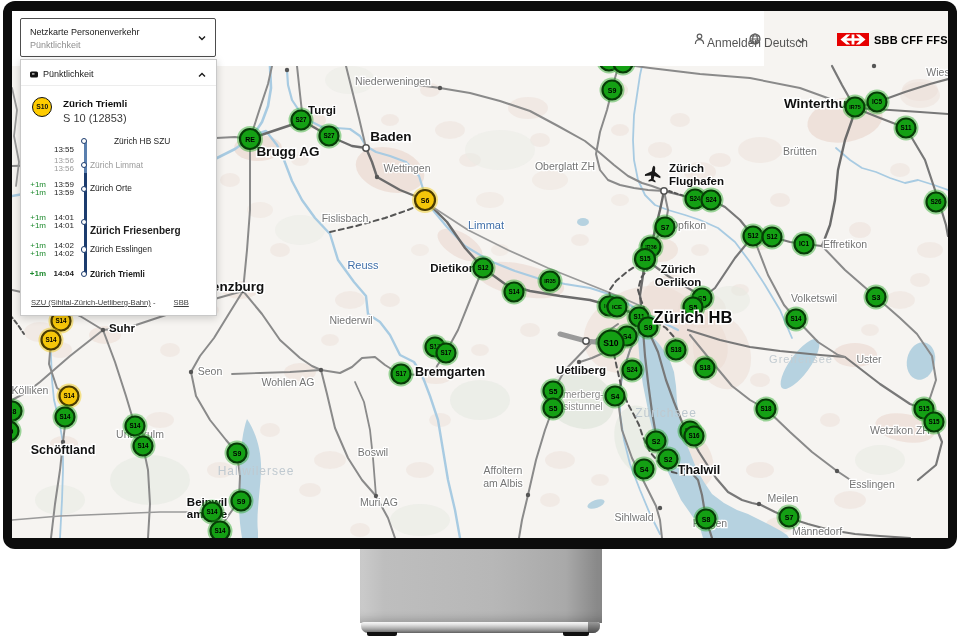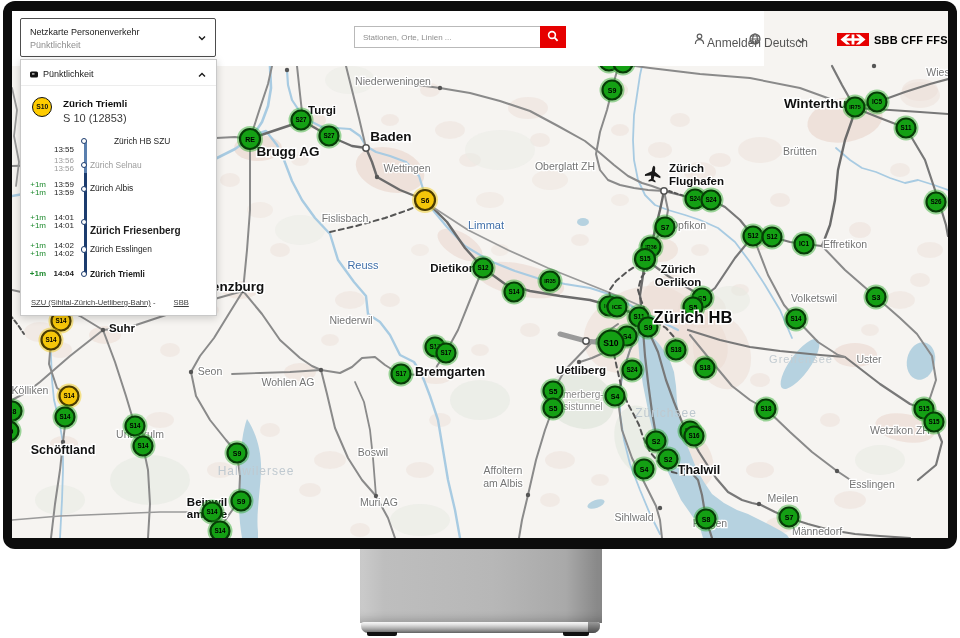--- a/index.html
+++ b/index.html
@@ -601,15 +601,6 @@
               <path d="M1,2.5 L4,5.5 L7,2.5" fill="none" stroke="#1a1a1a" stroke-width="1.4"></path>
             </svg>
         </div>
-        <div id="search">
-          <div style="position:absolute;left:8px;top:6px;font-size:8px;color:#8e8e8e;">Stationen, Orte, Linien ...</div>
-          <div id="searchbtn">
-            <svg style="position:absolute;left:7px;top:4px;" width="12" height="13" viewBox="0 0 12 13">
-              <circle cx="5" cy="5" r="3.4" fill="none" stroke="#fff" stroke-width="1.6"></circle>
-              <path d="M7.6,7.6 L10.6,10.8" stroke="#fff" stroke-width="1.8"></path>
-            </svg>
-          </div>
-        </div>
         <svg style="position:absolute;left:682px;top:22px;" width="11" height="12" viewBox="0 0 11 12">
           <circle cx="5.5" cy="3.4" r="2.3" class="tbicon"></circle>
           <path d="M1.4,11 C1.4,8 3,6.6 5.5,6.6 C8,6.6 9.6,8 9.6,11" class="tbicon"></path>

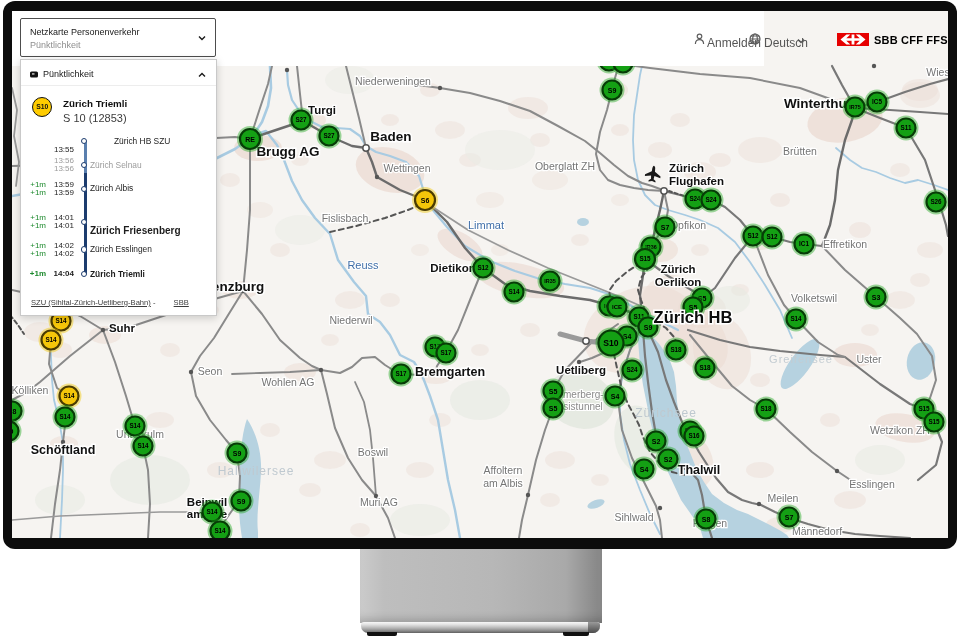--- a/index.html
+++ b/index.html
@@ -644,7 +644,7 @@
 <div style="position:absolute;right:142px;top:97.4px;font-size:8px;line-height:7.6px;color:#9b9b9b;font-weight:normal;">13:56</div>
 <div style="position:absolute;right:142px;top:105.0px;font-size:8px;line-height:7.6px;color:#9b9b9b;font-weight:normal;">13:56</div>
 <div style="position:absolute;left:60px;top:101.8px;width:6.4px;height:6.4px;border-radius:50%;background:#fff;border:1.9px solid #1c3c6e;box-sizing:border-box;"></div>
-<div style="position:absolute;left:69px;top:100.5px;font-size:8.4px;line-height:9px;color:#9b9b9b;font-weight:normal;">Zürich Selnau</div>
+<div style="position:absolute;left:69px;top:100.5px;font-size:8.4px;line-height:9px;color:#9b9b9b;font-weight:normal;">Zürich Limmat</div>
 <div style="position:absolute;right:170px;top:121.1px;font-size:8px;line-height:7.6px;color:#1e8a2e;font-weight:normal;">+1m</div>
 <div style="position:absolute;right:170px;top:128.7px;font-size:8px;line-height:7.6px;color:#1e8a2e;font-weight:normal;">+1m</div>
 <div style="position:absolute;right:142px;top:121.1px;font-size:8px;line-height:7.6px;color:#1d1d1d;font-weight:normal;">13:59</div>

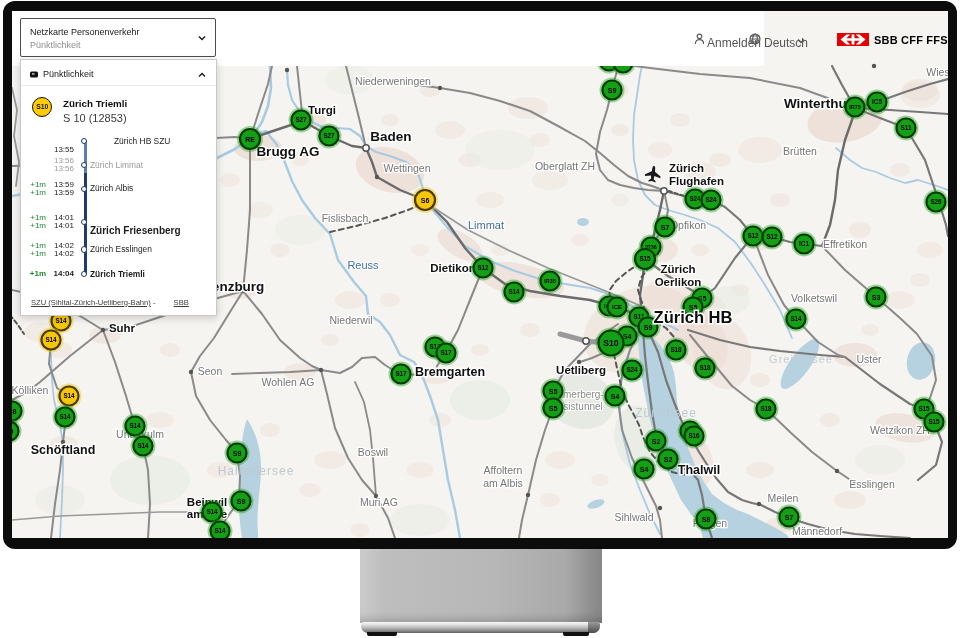--- a/index.html
+++ b/index.html
@@ -650,7 +650,7 @@
 <div style="position:absolute;right:142px;top:121.1px;font-size:8px;line-height:7.6px;color:#1d1d1d;font-weight:normal;">13:59</div>
 <div style="position:absolute;right:142px;top:128.7px;font-size:8px;line-height:7.6px;color:#1d1d1d;font-weight:normal;">13:59</div>
 <div style="position:absolute;left:60px;top:125.5px;width:6.4px;height:6.4px;border-radius:50%;background:#fff;border:1.9px solid #1c3c6e;box-sizing:border-box;"></div>
-<div style="position:absolute;left:69px;top:124.2px;font-size:8.4px;line-height:9px;color:#1d1d1d;font-weight:normal;">Zürich Albis</div>
+<div style="position:absolute;left:69px;top:124.2px;font-size:8.4px;line-height:9px;color:#1d1d1d;font-weight:normal;">Zürich Orte</div>
 <div style="position:absolute;right:170px;top:154.4px;font-size:8px;line-height:7.6px;color:#1e8a2e;font-weight:normal;">+1m</div>
 <div style="position:absolute;right:170px;top:162.0px;font-size:8px;line-height:7.6px;color:#1e8a2e;font-weight:normal;">+1m</div>
 <div style="position:absolute;right:142px;top:154.4px;font-size:8px;line-height:7.6px;color:#1d1d1d;font-weight:normal;">14:01</div>

